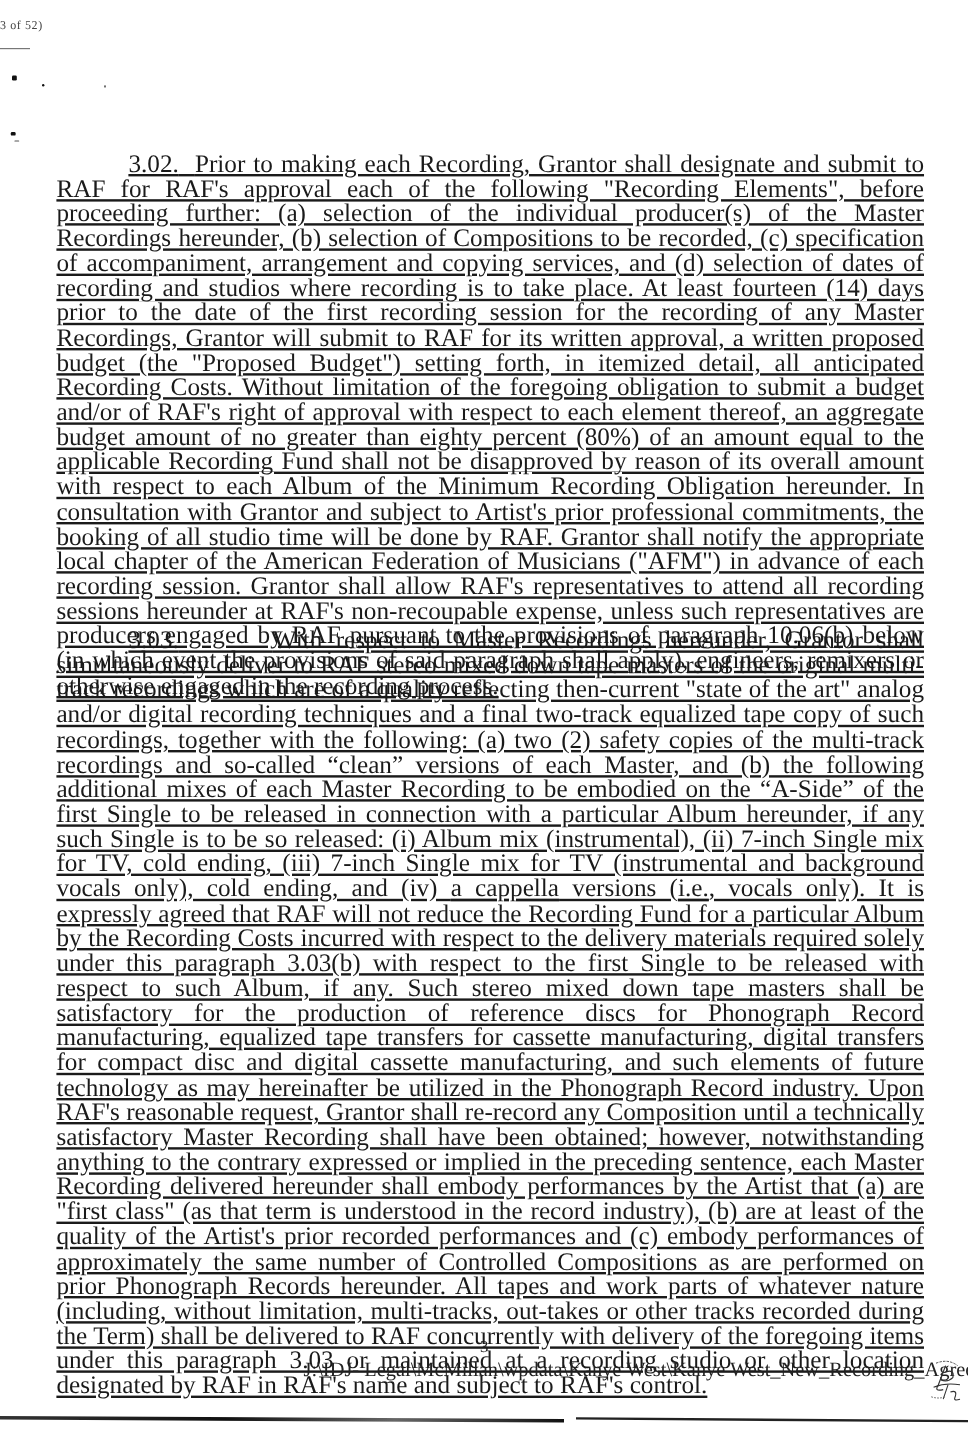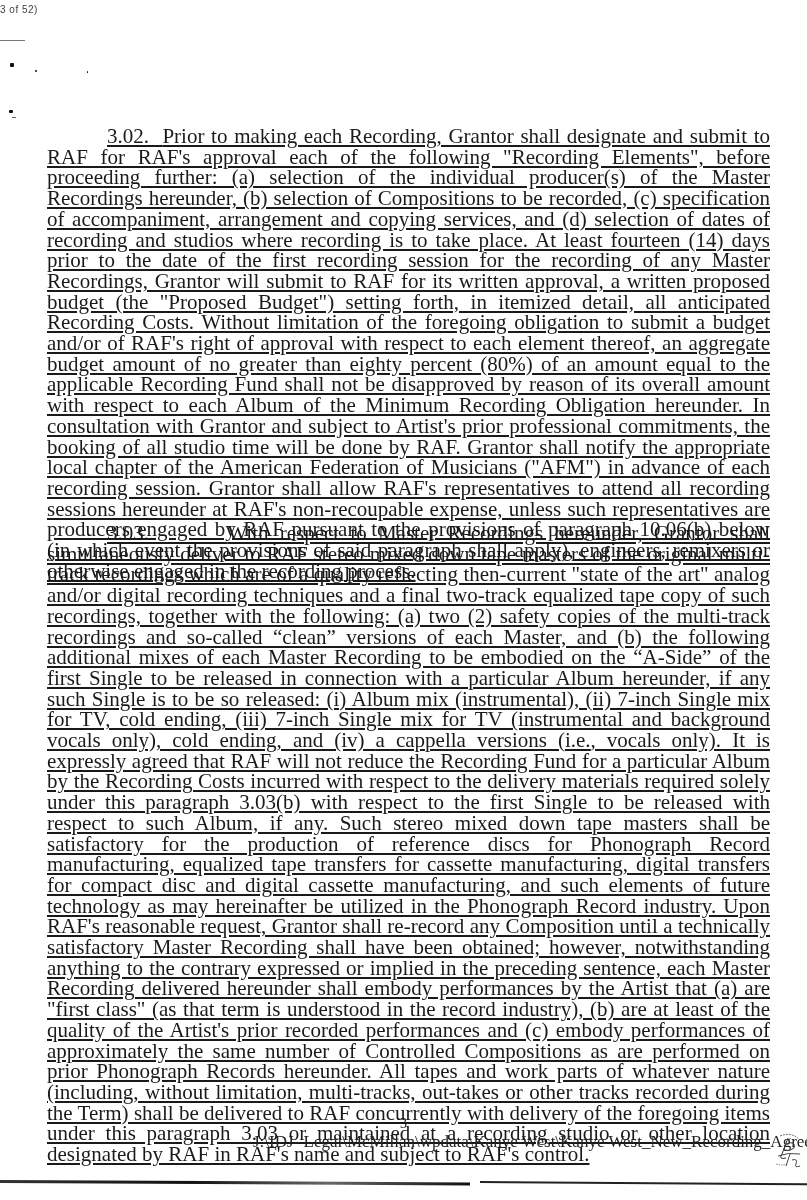--- a/index.html
+++ b/index.html
@@ -18,8 +18,8 @@
     .page-count {
       position: absolute;
       left: 0;
-      top: 4px;
-      font-family: Liberation Sans, sans-serif;
+      top: 16px;
+      font-family: Liberation Serif, serif;
       font-size: 10px;
       color: #444;
       letter-spacing: 0.5px;

